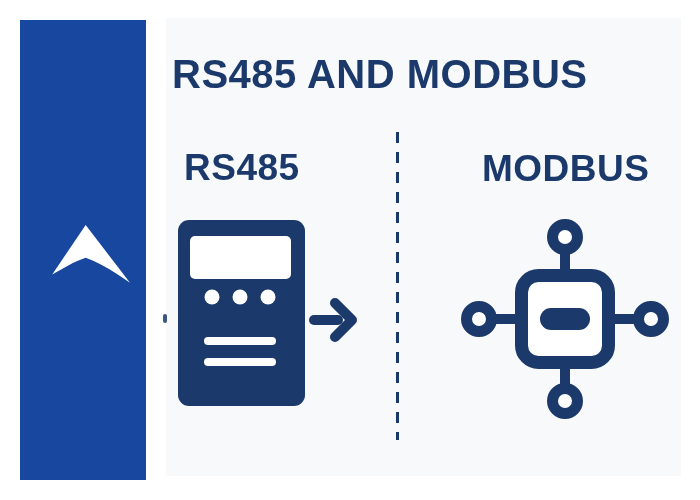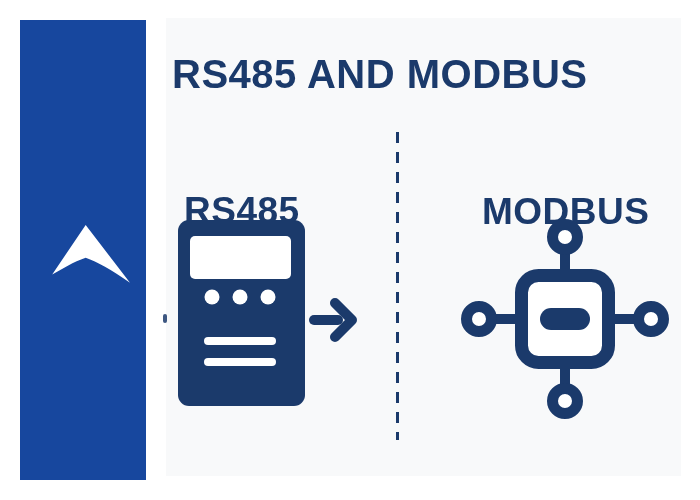--- a/index.html
+++ b/index.html
@@ -42,7 +42,6 @@
     font-size:37px;font-weight:800;line-height:1;
     color:var(--navy);letter-spacing:0.5px;
     white-space:nowrap;
-    margin-top:43px;
   }
   .col-label.left{left:184px;top:149px;}
   .col-label.right{left:482px;top:150px;}

